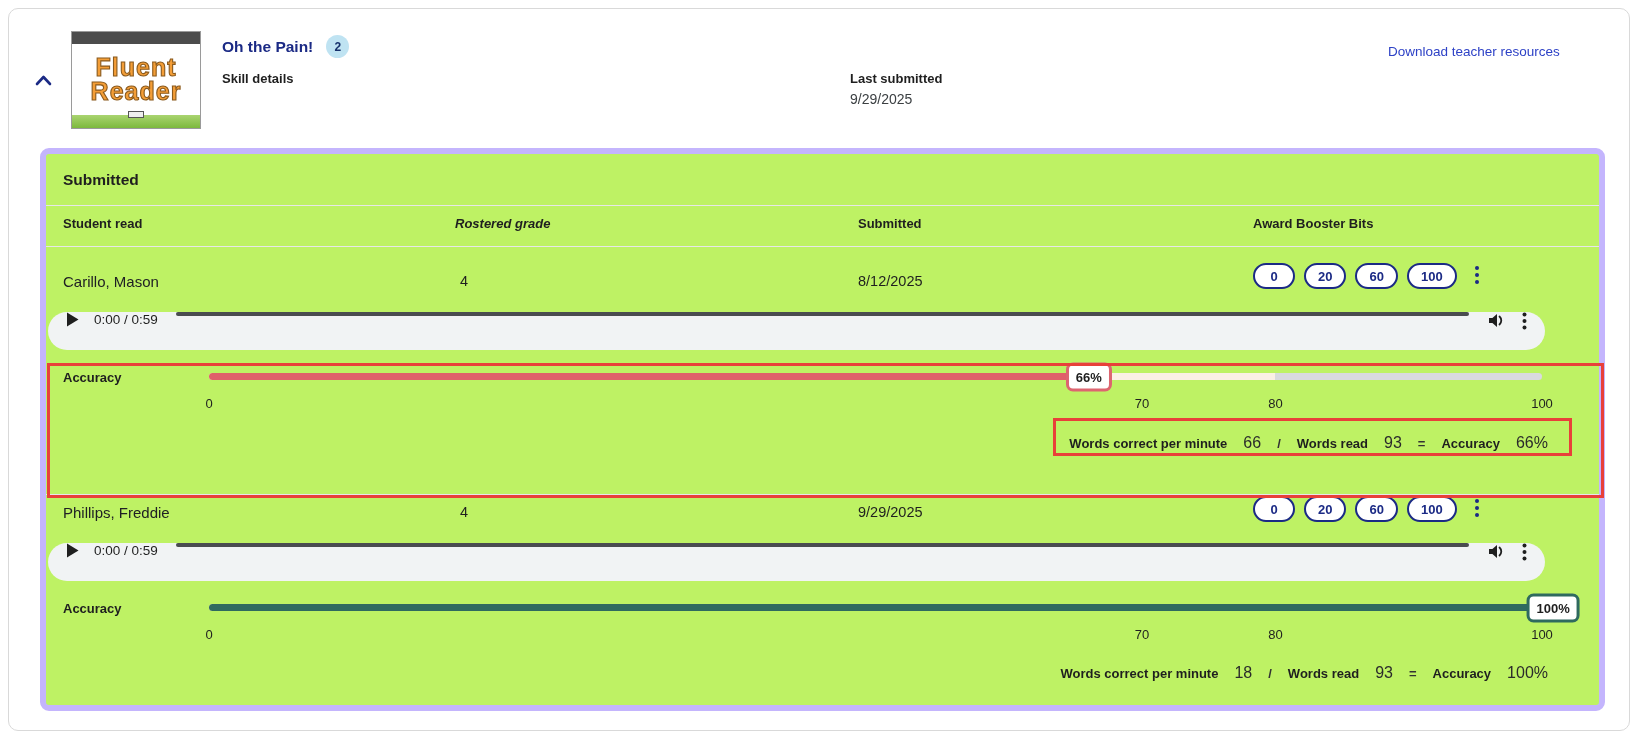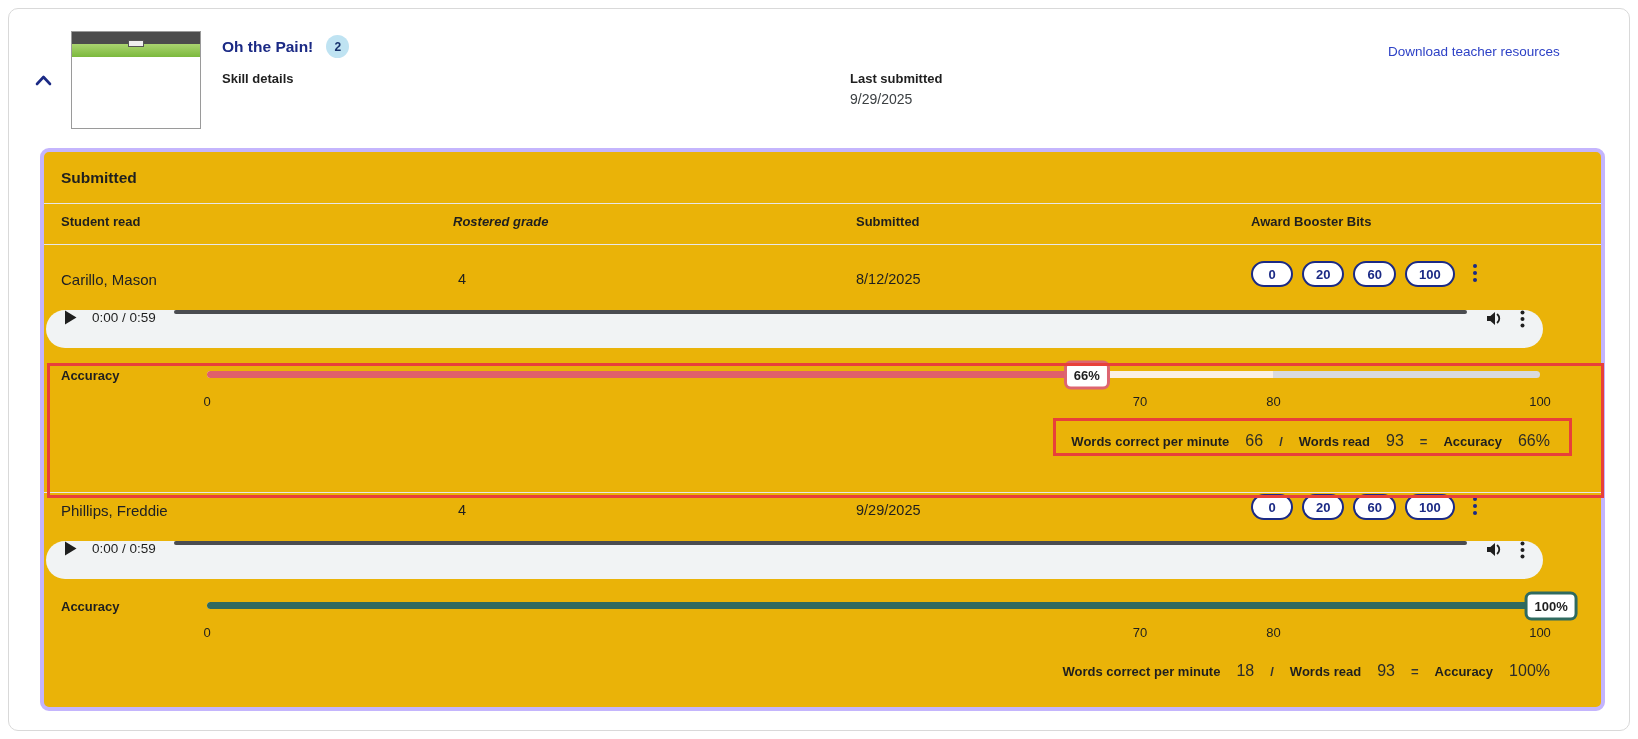--- a/index.html
+++ b/index.html
@@ -106,6 +106,10 @@
 
   <div class="logo">
     <div class="logo-top"></div>
+    <div class="logo-mid">
+      <span class="logo-word">Fluent</span>
+      <span class="logo-word">Reader</span>
+    </div>
     <div class="logo-grass">
         <div class="logo-handle"></div>
       </div>

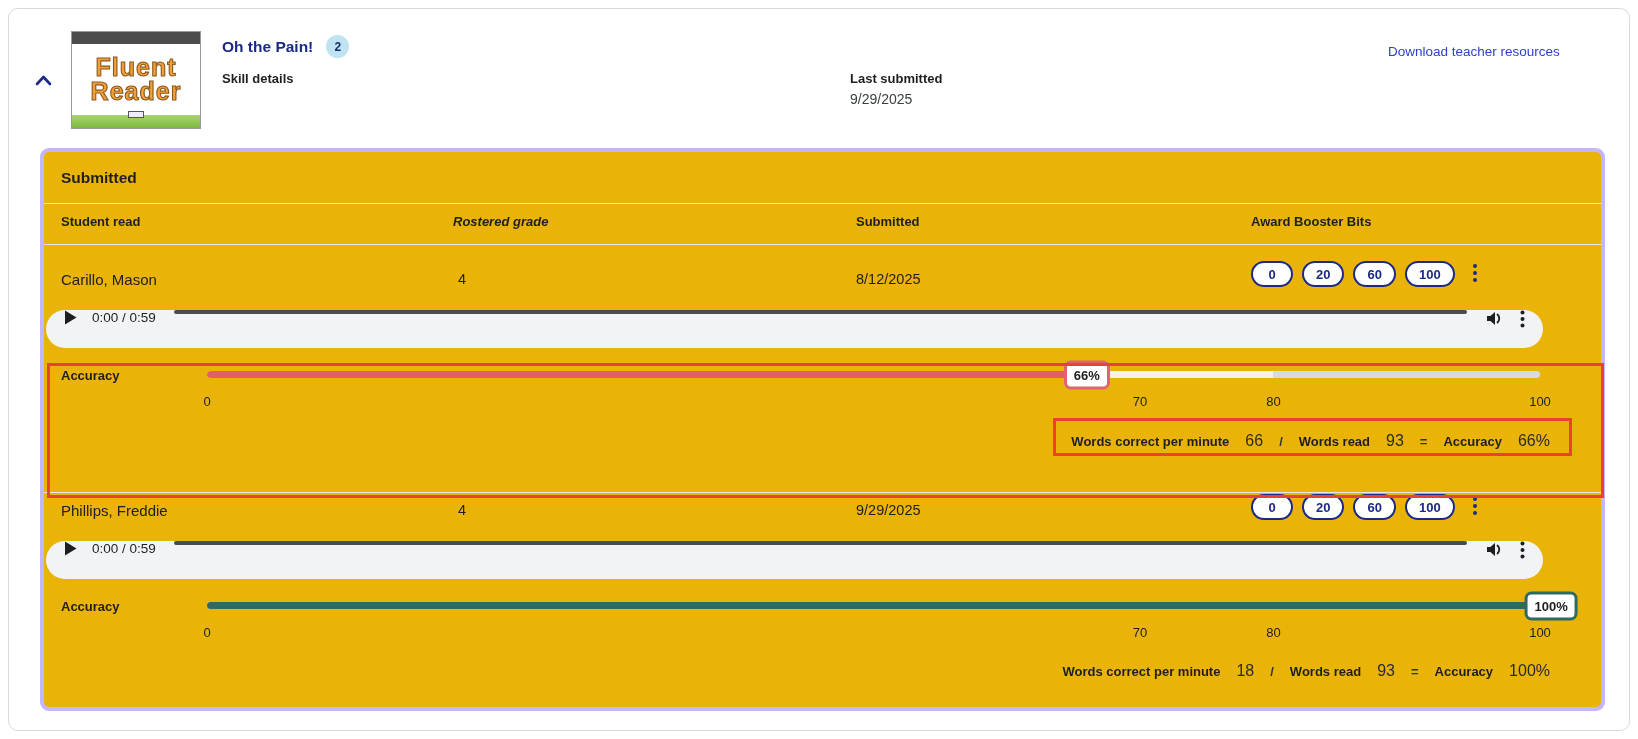--- a/index.html
+++ b/index.html
@@ -27,7 +27,7 @@
   .dl-link { position:absolute; left:1388px; top:44px; font-size:13.5px; color:#2d41c6; cursor:pointer; text-decoration:none; }
 
   
-  .card { position:absolute; left:40px; top:148px; width:1565px; height:563px; border:4px solid #c4b5fd; border-radius:9px; background:#eab308; }
+  .card { position:absolute; left:40px; top:148px; width:1565px; height:563px; border:6px solid #c4b5fd; border-radius:9px; background:#bef264; }
   .card-title { position:absolute; left:17px; top:17px; font-size:15.5px; font-weight:700; }
   .hr { position:absolute; left:0; right:0; height:1px; background:#e7e7e9; }
   .hr1 { top:51px; } .hr2 { top:92px; }

